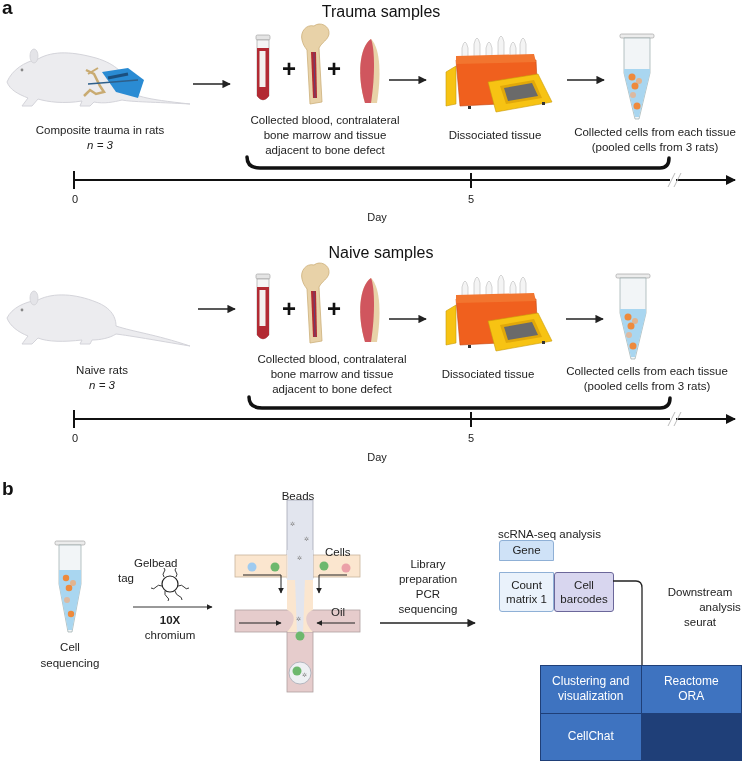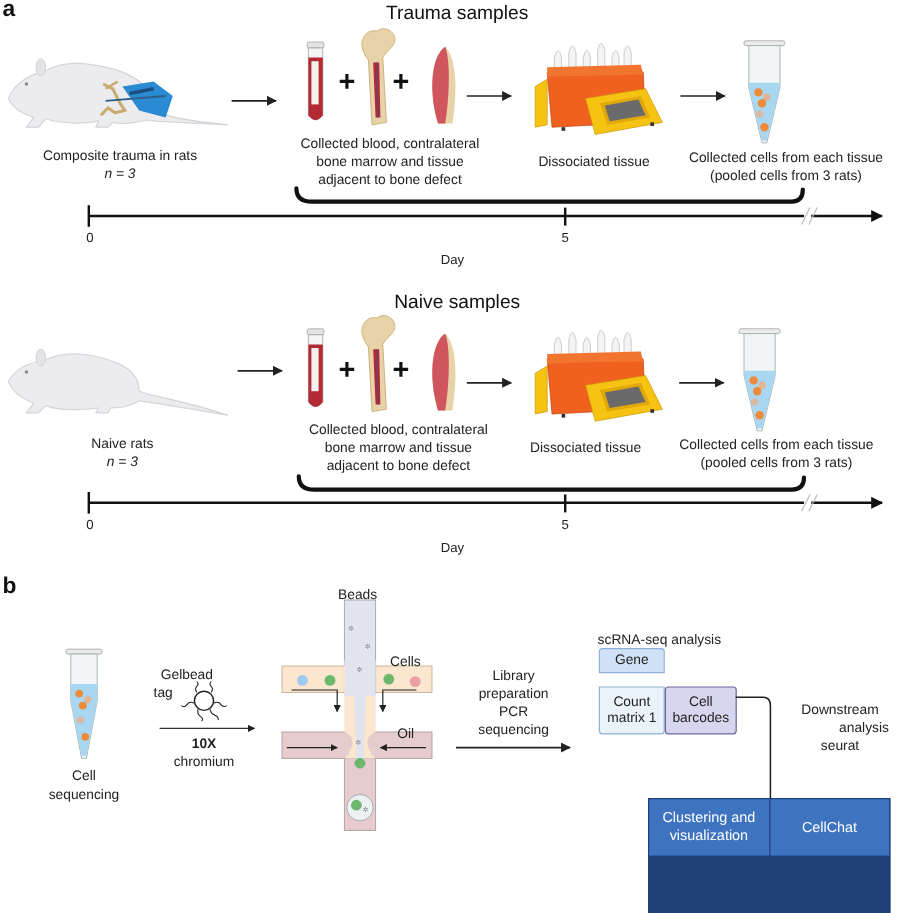--- a/index.html
+++ b/index.html
@@ -246,7 +246,7 @@
 <div class="abs label-b" style="left:30px;top:656px;width:80px;">sequencing</div>
 
 <div class="abs label-b" style="left:134px;top:556px;text-align:left;">Gelbead</div>
-<div class="abs label-b" style="left:128px;top:571px;text-align:right;">tag</div>
+<div class="abs label-b" style="left:118px;top:571px;text-align:right;">tag</div>
 <svg style="left:150px;top:566px;" width="40" height="36">
   <circle cx="20" cy="18" r="8" fill="none" stroke="#222" stroke-width="1.2"></circle>
   <path d="M14,11 q-2,-3 0,-5 q2,-2 0,-4" stroke="#222" stroke-width="0.9" fill="none"></path>

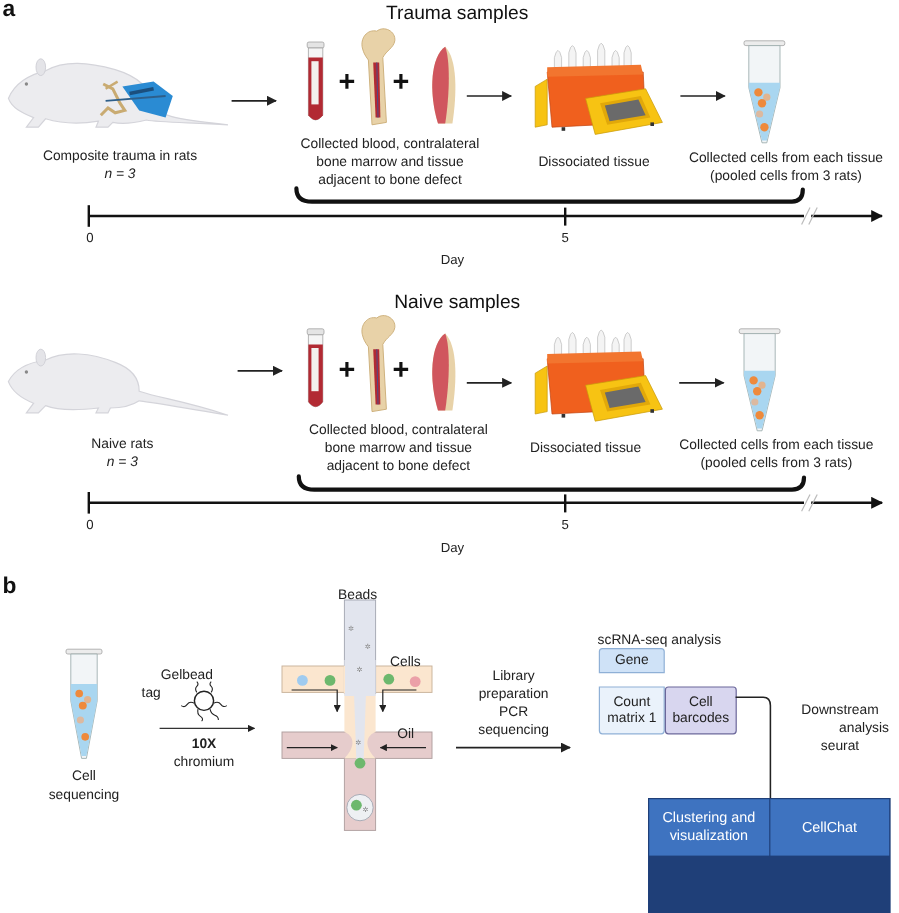--- a/index.html
+++ b/index.html
@@ -329,6 +329,12 @@
       </div>
     </div>
   <div class="cell">
+      <div>
+        <div>Reactome</div>
+        <div>ORA</div>
+      </div>
+    </div>
+  <div class="cell">
       <div>CellChat</div>
     </div>
 </div>

